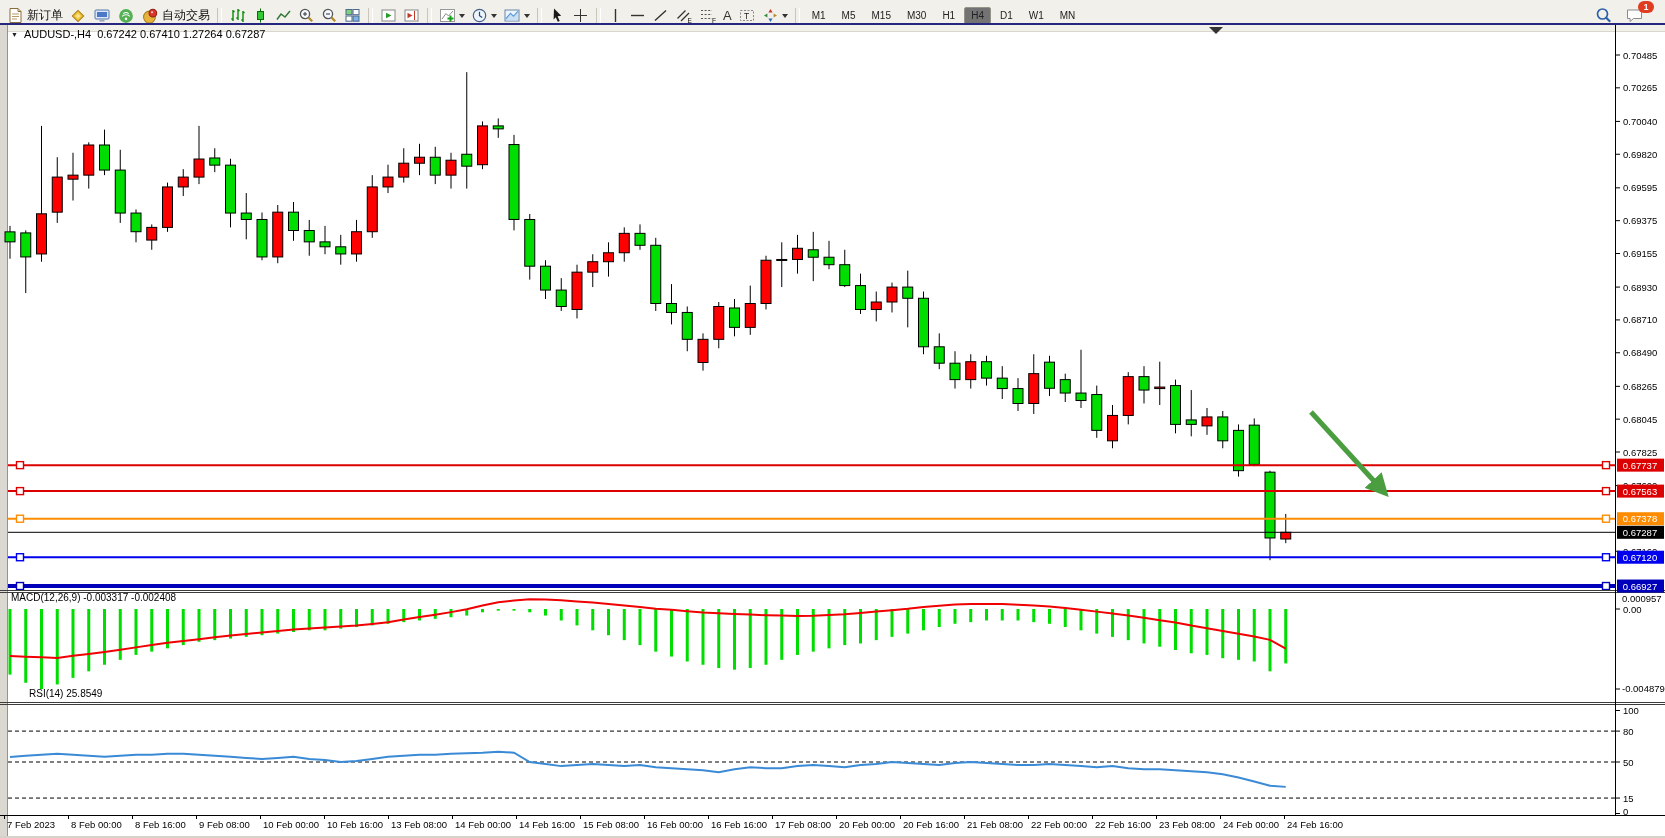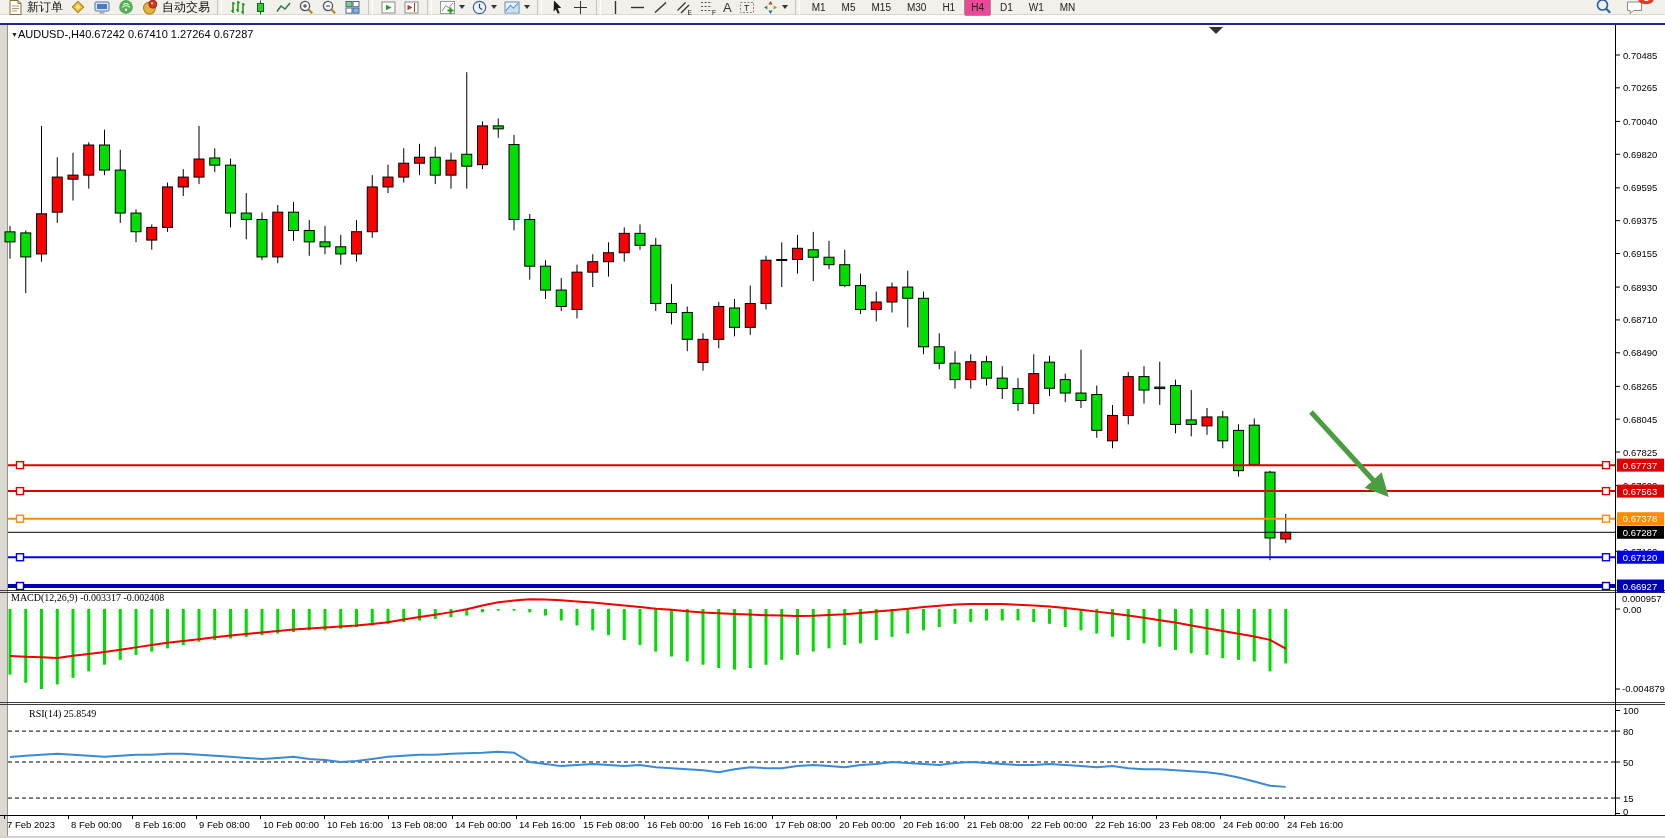--- a/index.html
+++ b/index.html
@@ -6,7 +6,7 @@
   body{width:1665px;height:838px;position:relative;background:#fff;
        font-family:"Liberation Sans",sans-serif;overflow:hidden;}
   
-  .toolbar{position:absolute;left:0;top:0;width:1665px;height:15px;background:#f2f0ea;
+  .toolbar{position:absolute;left:0;top:0;width:1665px;height:32px;background:#f2f0ea;
            border-bottom:1px solid #d9d6cd;display:flex;align-items:center;padding:0 4px;box-sizing:border-box;}
   .tb{display:inline-flex;align-items:center;height:20px;padding:0 3px;cursor:default;}
   .tb svg{display:block;}

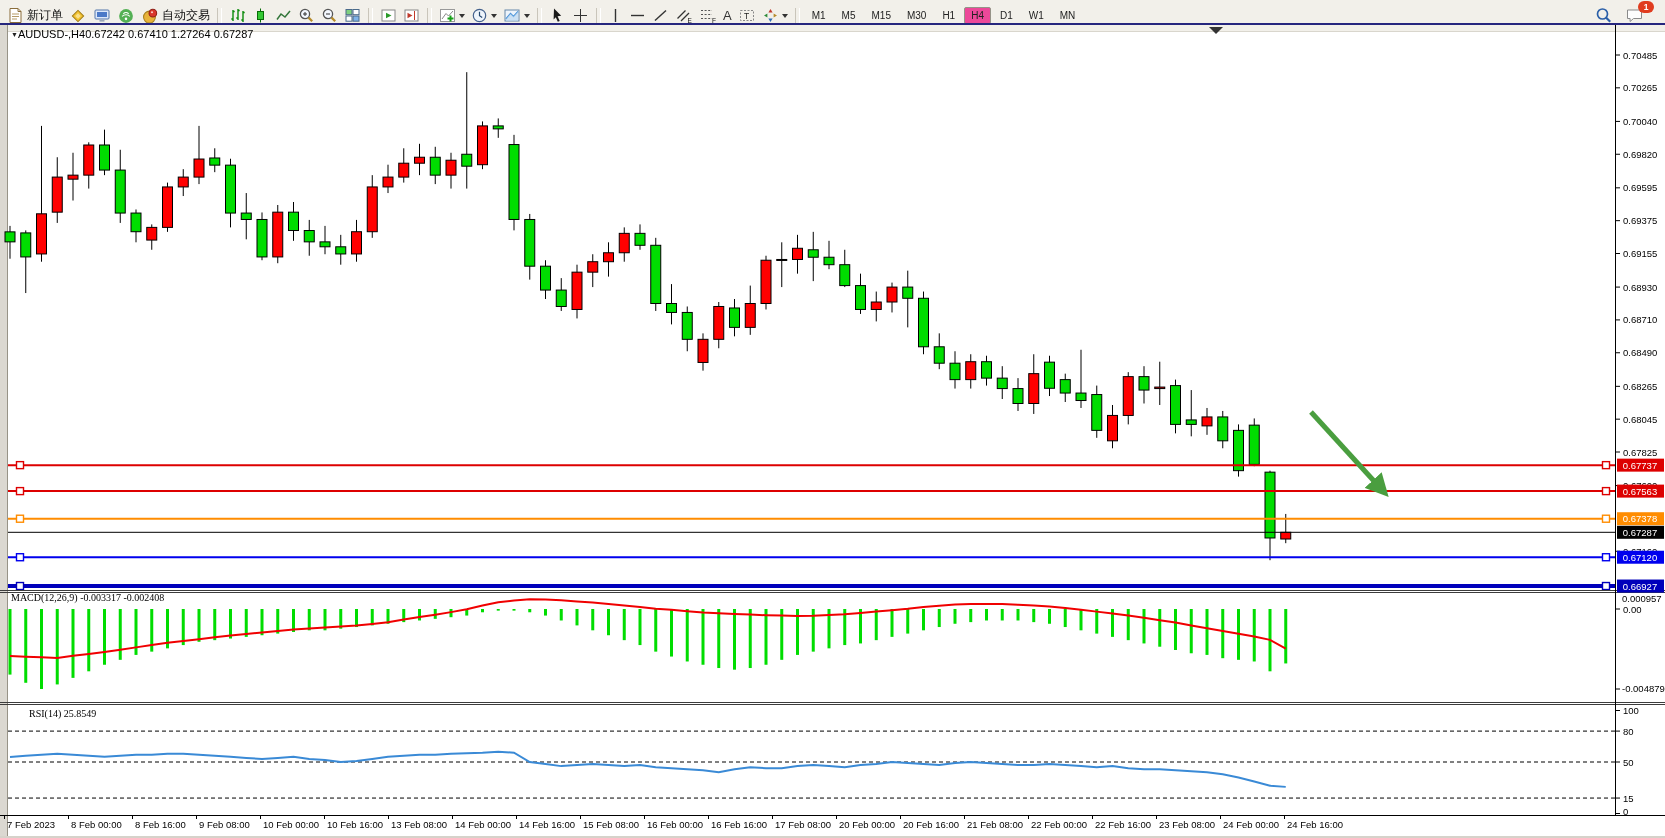--- a/index.html
+++ b/index.html
@@ -15,7 +15,7 @@
   .caret{width:0;height:0;border-left:3.5px solid transparent;border-right:3.5px solid transparent;
          border-top:4px solid #333;margin-left:3px;}
   .tf{font-size:10px;color:#222;padding:2px 6px;margin:0 1px;border:1px solid transparent;}
-  .tf.active{background:#ec4899;border:1px solid #969388;border-radius:2px;}
+  .tf.active{background:#737373;border:1px solid #969388;border-radius:2px;}
   .glyph{font-size:13px;color:#333;line-height:17px;}
   .right{margin-left:auto;display:flex;align-items:center;}
   .chatwrap{position:relative;margin-right:14px;}

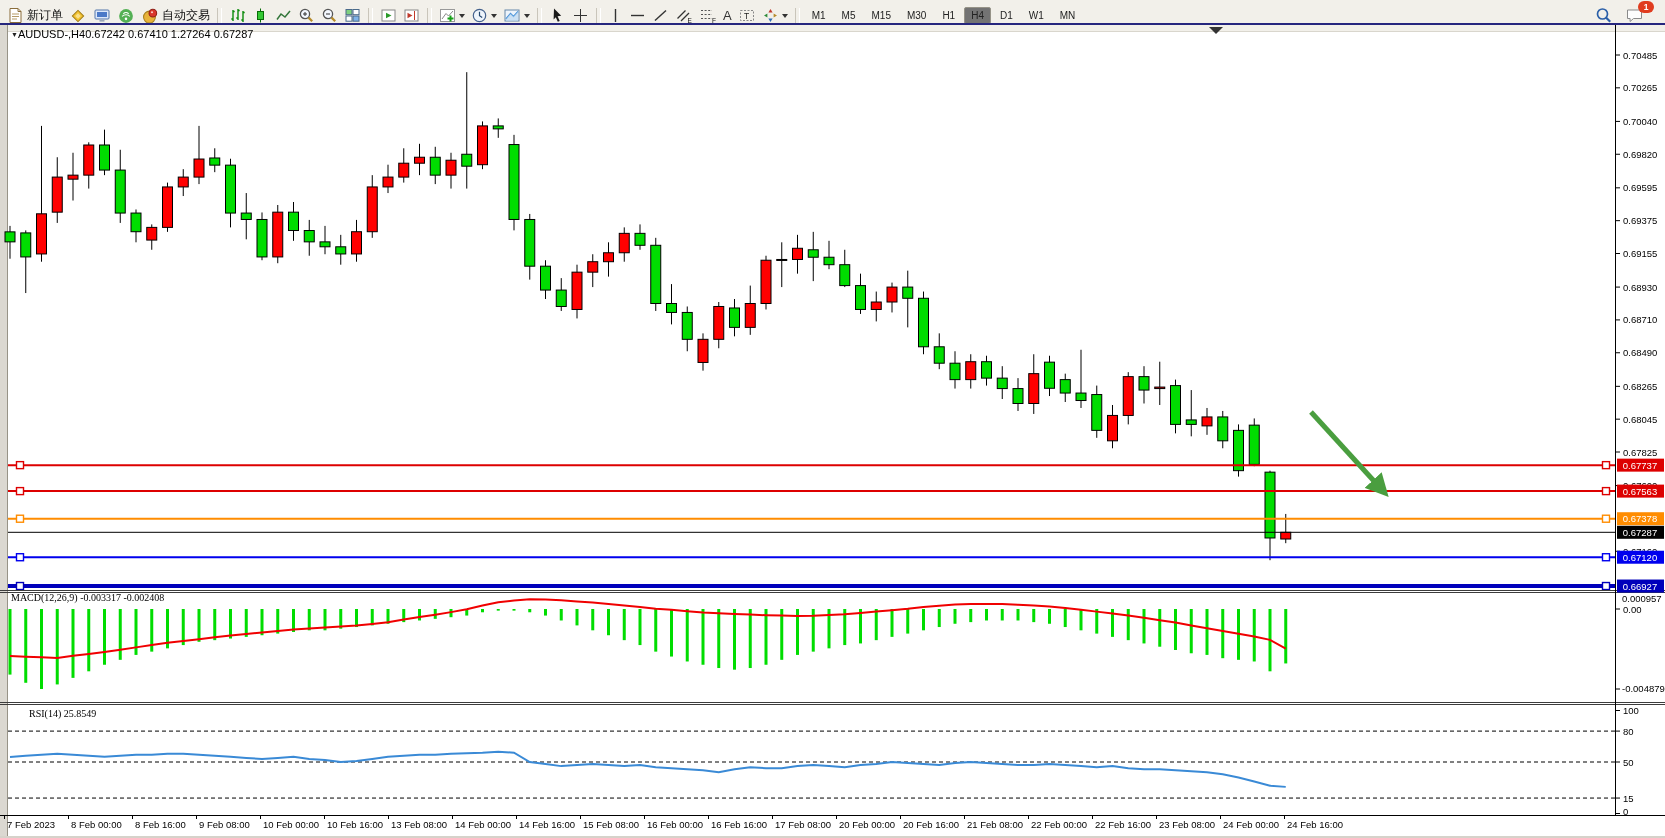--- a/index.html
+++ b/index.html
@@ -26,7 +26,7 @@
   .left-strip{position:absolute;left:0;top:25px;width:7px;height:811px;background:#dbd8d1;border-right:1px solid #979387;}
   .bottom-strip{position:absolute;left:0;top:836px;width:1665px;height:2px;background:#d6d2ca;}
   
-  .title-row{position:absolute;left:11px;top:28px;font-size:11px;color:#000;display:flex;align-items:center;}
+  .title-row{position:absolute;left:11px;top:28px;font-size:11px;color:#000;display:flex;align-items:center;gap:6px;}
   .collapse{font-size:7px;color:#222;}
   .panel-label{position:absolute;left:11px;font-size:10px;color:#000;font-family:Liberation Serif, serif;}
   #chart-svg{position:absolute;left:0;top:25px;}

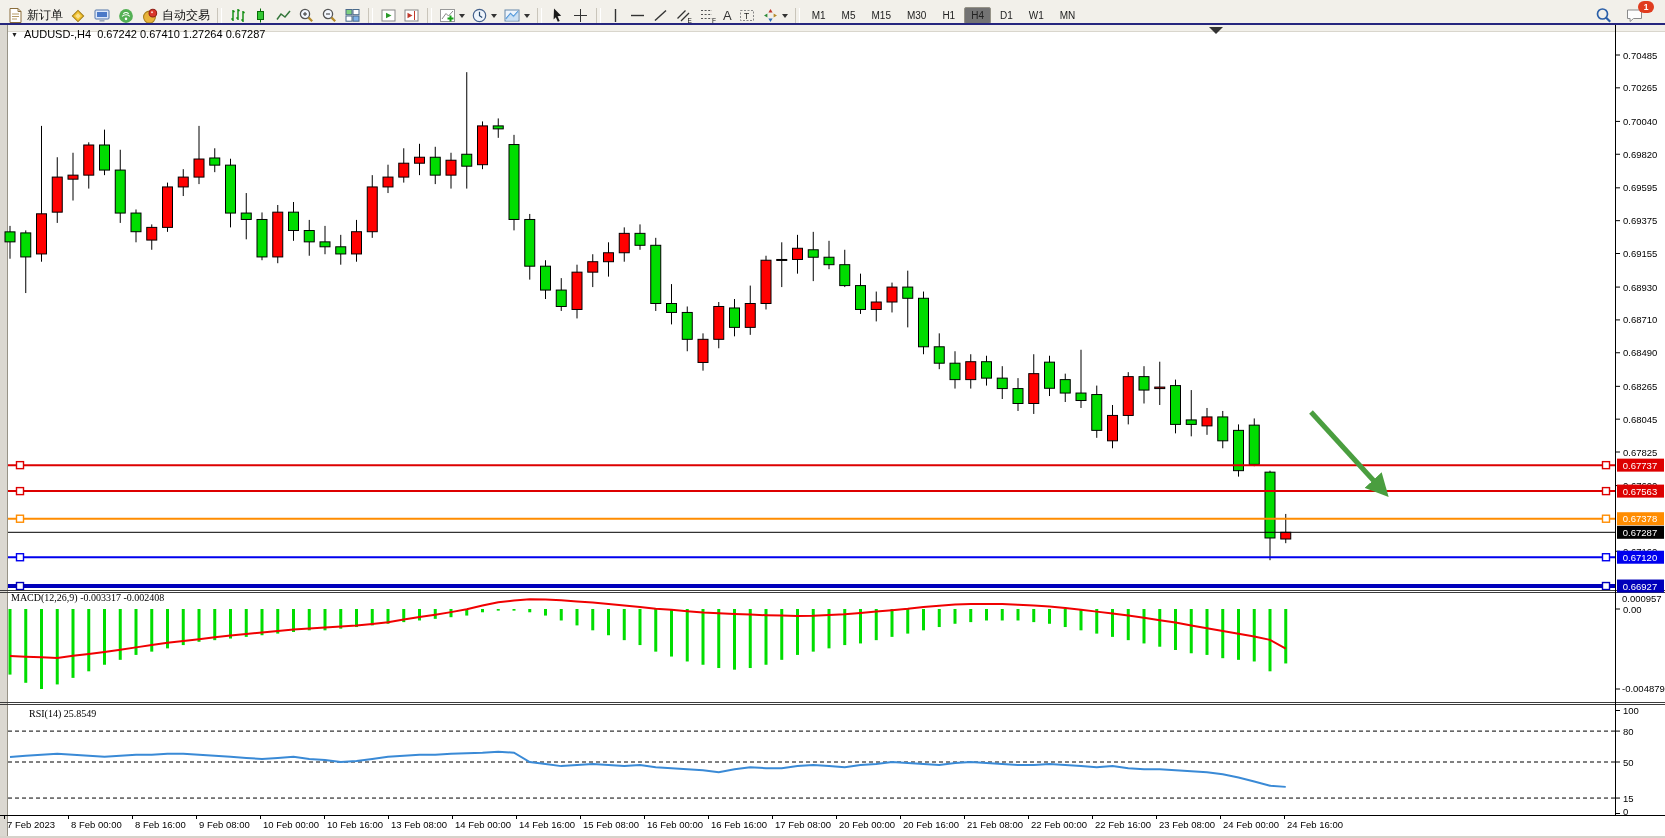--- a/index.html
+++ b/index.html
@@ -28,7 +28,7 @@
   
   .title-row{position:absolute;left:11px;top:28px;font-size:11px;color:#000;display:flex;align-items:center;gap:6px;}
   .collapse{font-size:7px;color:#222;}
-  .panel-label{position:absolute;left:11px;font-size:10px;color:#000;font-family:Liberation Serif, serif;}
+  .panel-label{position:absolute;left:11px;font-size:10px;color:#000;}
   #chart-svg{position:absolute;left:0;top:25px;}
 </style>
 </head>

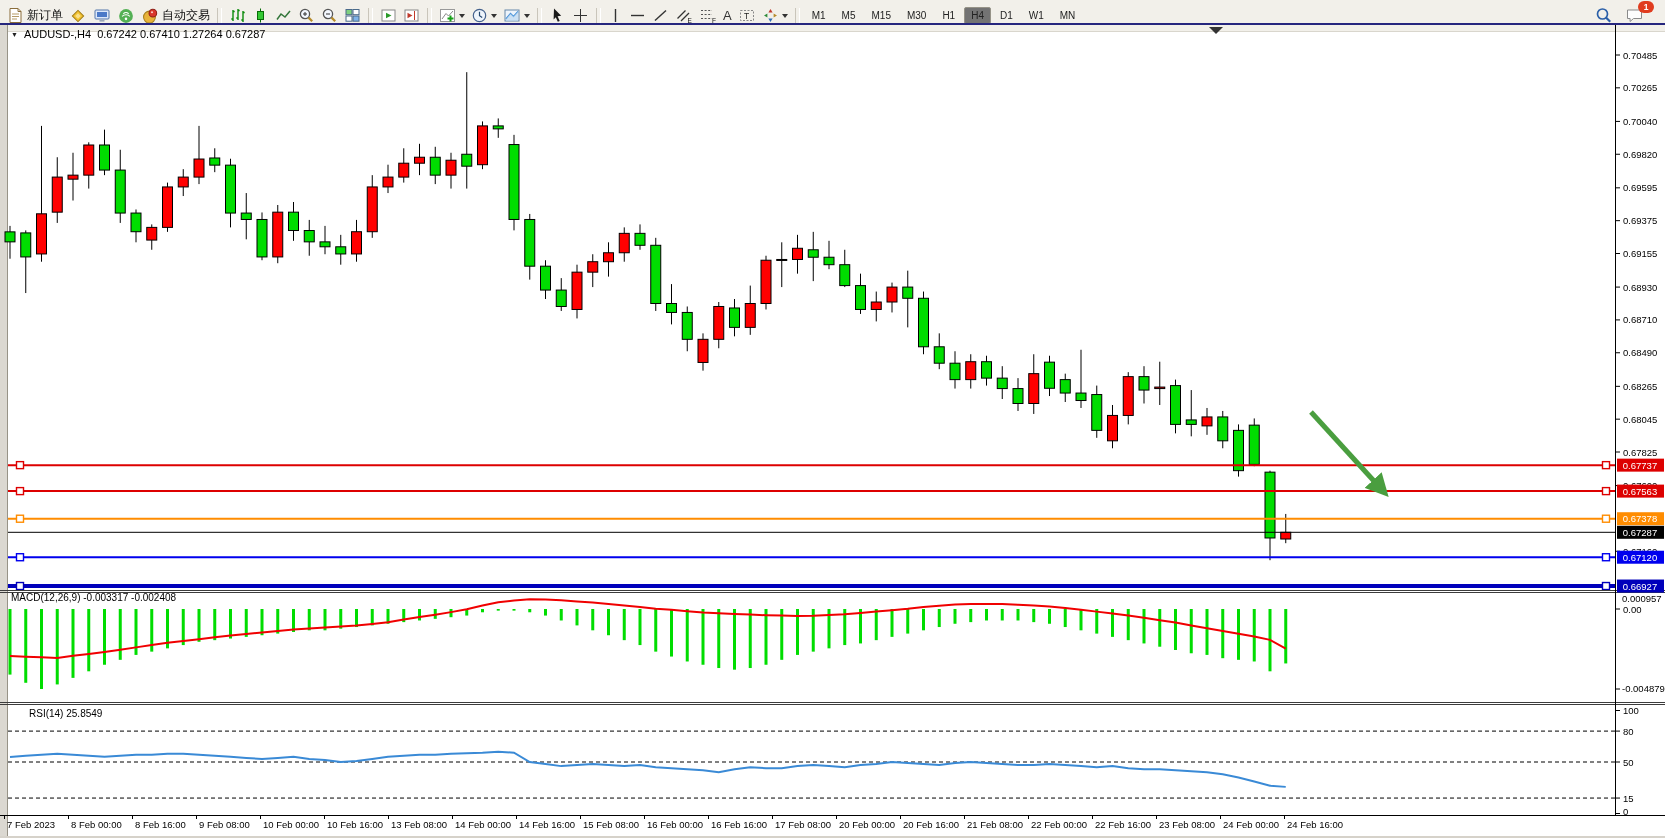--- a/index.html
+++ b/index.html
@@ -650,6 +650,6 @@
   <span>0.67242 0.67410 1.27264 0.67287</span>
 </div>
 <div class="panel-label" style="top:592px;">MACD(12,26,9) -0.003317 -0.002408</div>
-<div class="panel-label" style="top:708px;padding-left:18px;">RSI(14) 25.8549</div>
+<div class="panel-label" style="top:688px;padding-left:18px;">RSI(14) 25.8549</div>
 
 </body></html>

